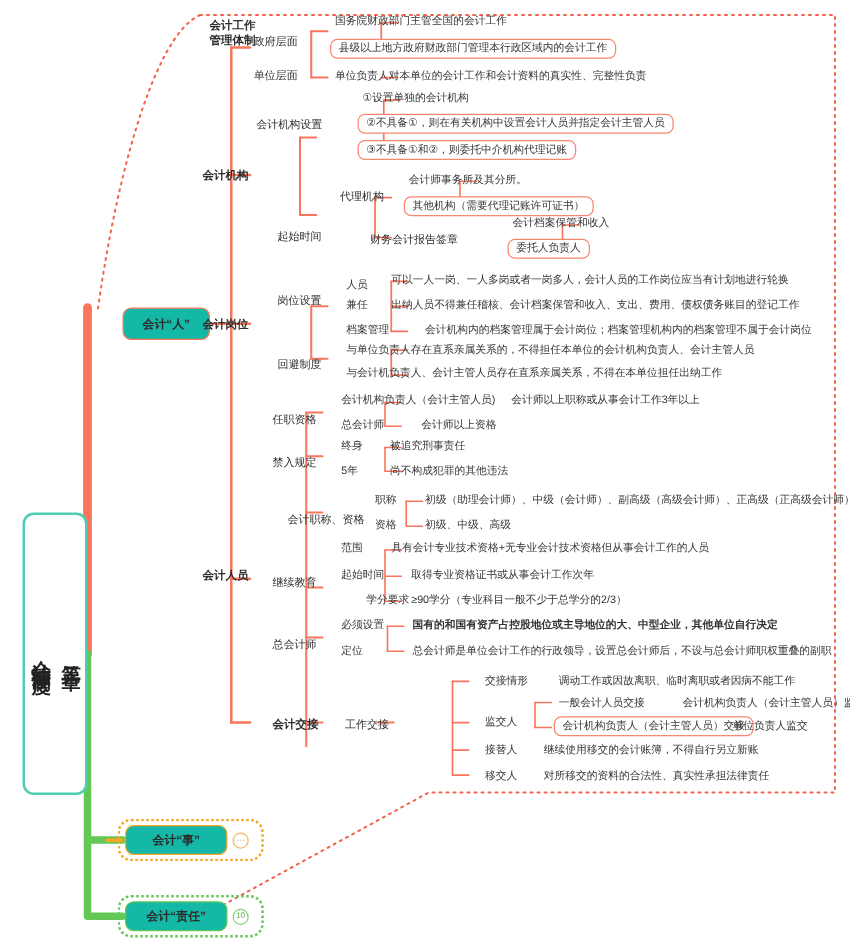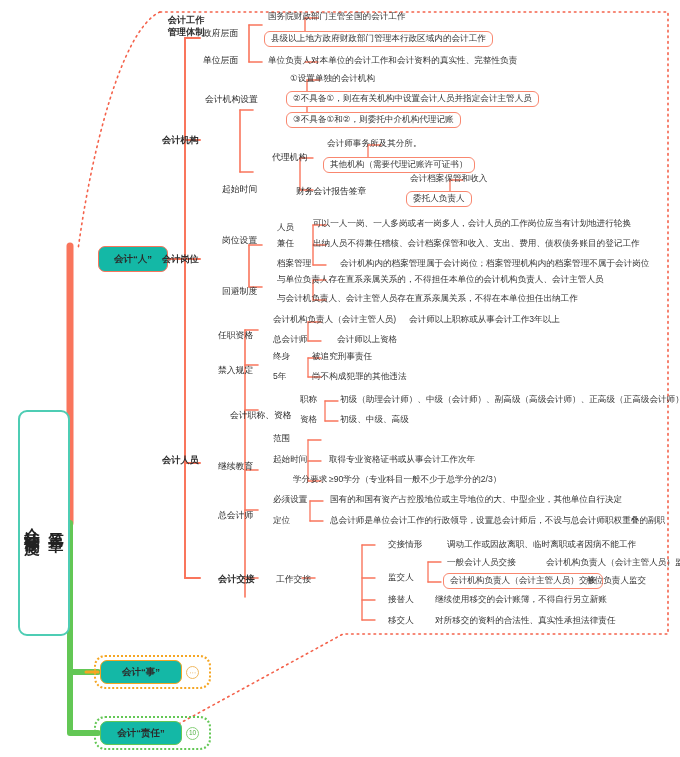--- a/index.html
+++ b/index.html
@@ -325,6 +325,7 @@
 
   <div class="tnode lvl3" style="left:218px;top:461px;">继续教育</div>
   <div class="tnode leaf" style="left:273px;top:434px;">范围</div>
+  <div class="tnode leaf" style="left:313px;top:434px;">具有会计专业技术资格+无专业会计技术资格但从事会计工作的人员</div>
   <div class="tnode leaf" style="left:273px;top:455px;">起始时间</div>
   <div class="tnode leaf" style="left:329px;top:455px;">取得专业资格证书或从事会计工作次年</div>
   <div class="tnode leaf" style="left:273px;top:475px;margin-left:20px;">学分要求</div>

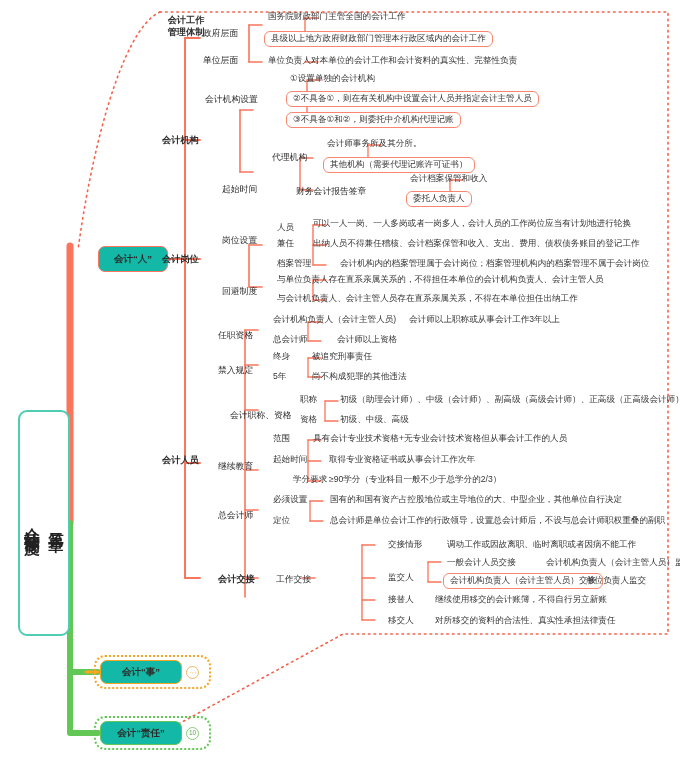--- a/index.html
+++ b/index.html
@@ -333,7 +333,7 @@
 
   <div class="tnode lvl3" style="left:218px;top:510px;">总会计师</div>
   <div class="tnode leaf" style="left:273px;top:495px;">必须设置</div>
-  <div class="tnode leaf" style="left:330px;top:495px;">国有的和国有资产占控股地位或主导地位的大、中型企业，其他单位自行决定</div>
+  <div class="tnode leaf" style="left:330px;top:495px;font-weight:bold;">国有的和国有资产占控股地位或主导地位的大、中型企业，其他单位自行决定</div>
   <div class="tnode leaf" style="left:273px;top:516px;">定位</div>
   <div class="tnode leaf" style="left:330px;top:516px;">总会计师是单位会计工作的行政领导，设置总会计师后，不设与总会计师职权重叠的副职</div>
 

